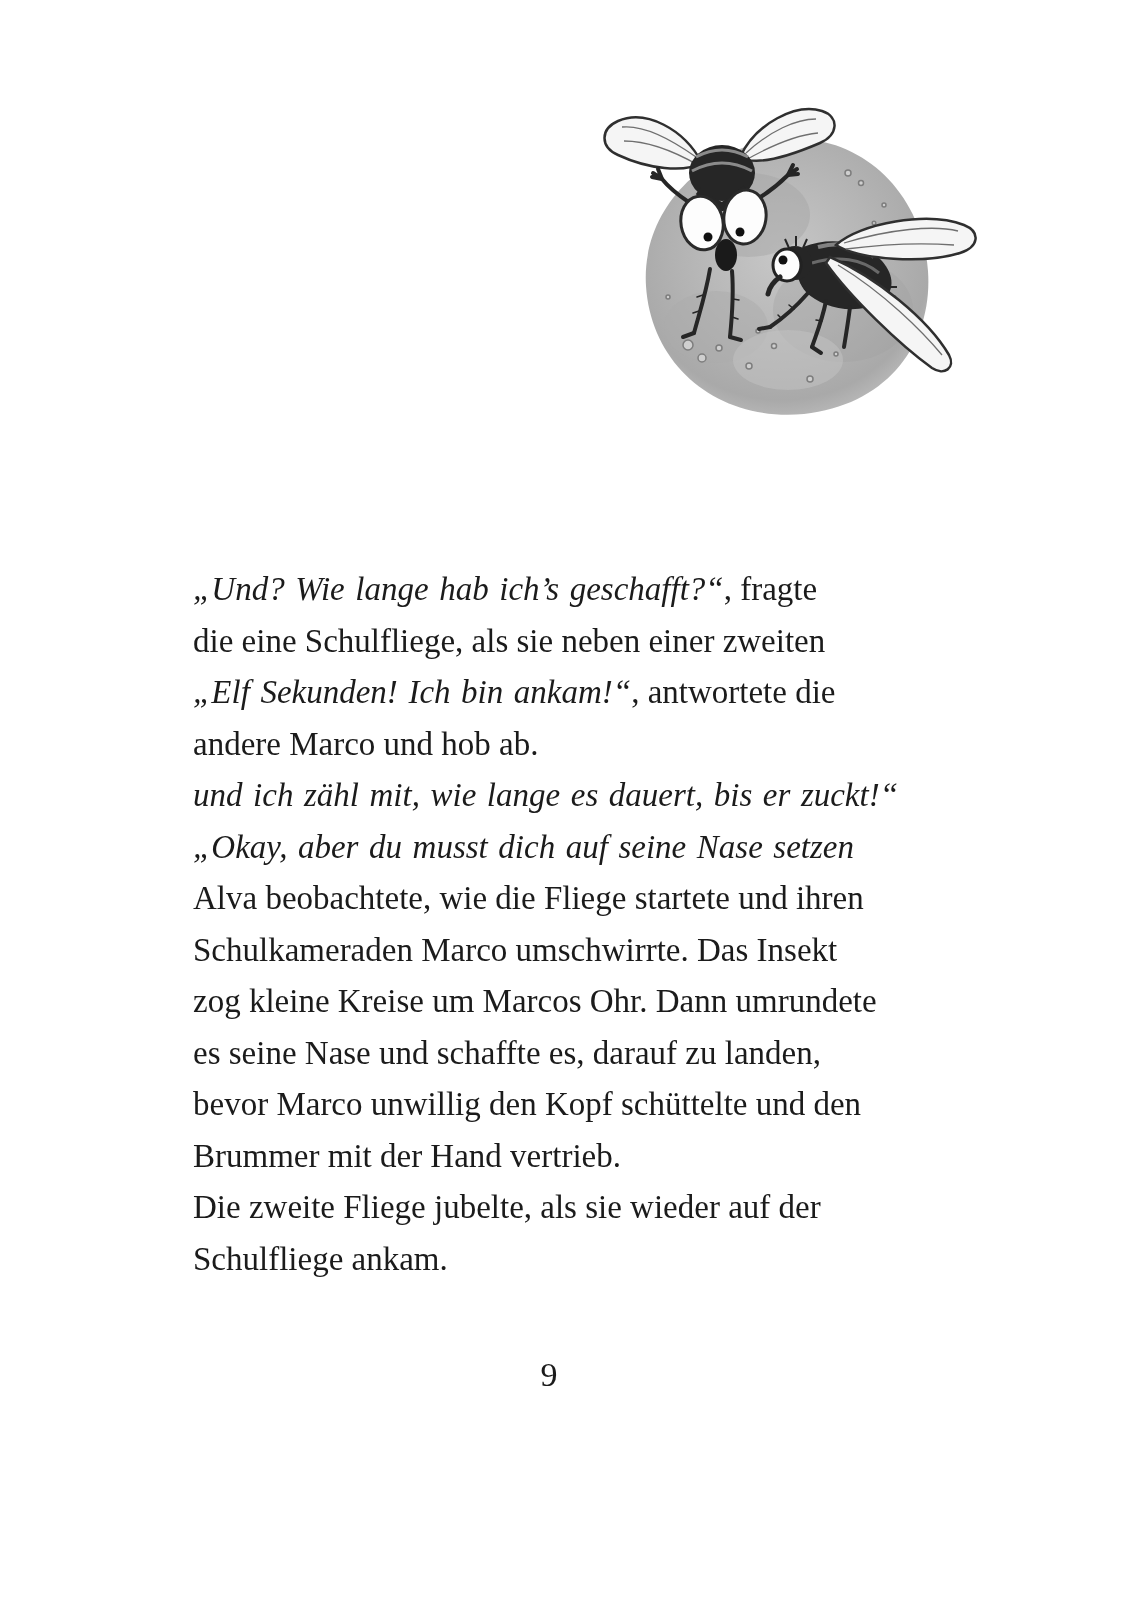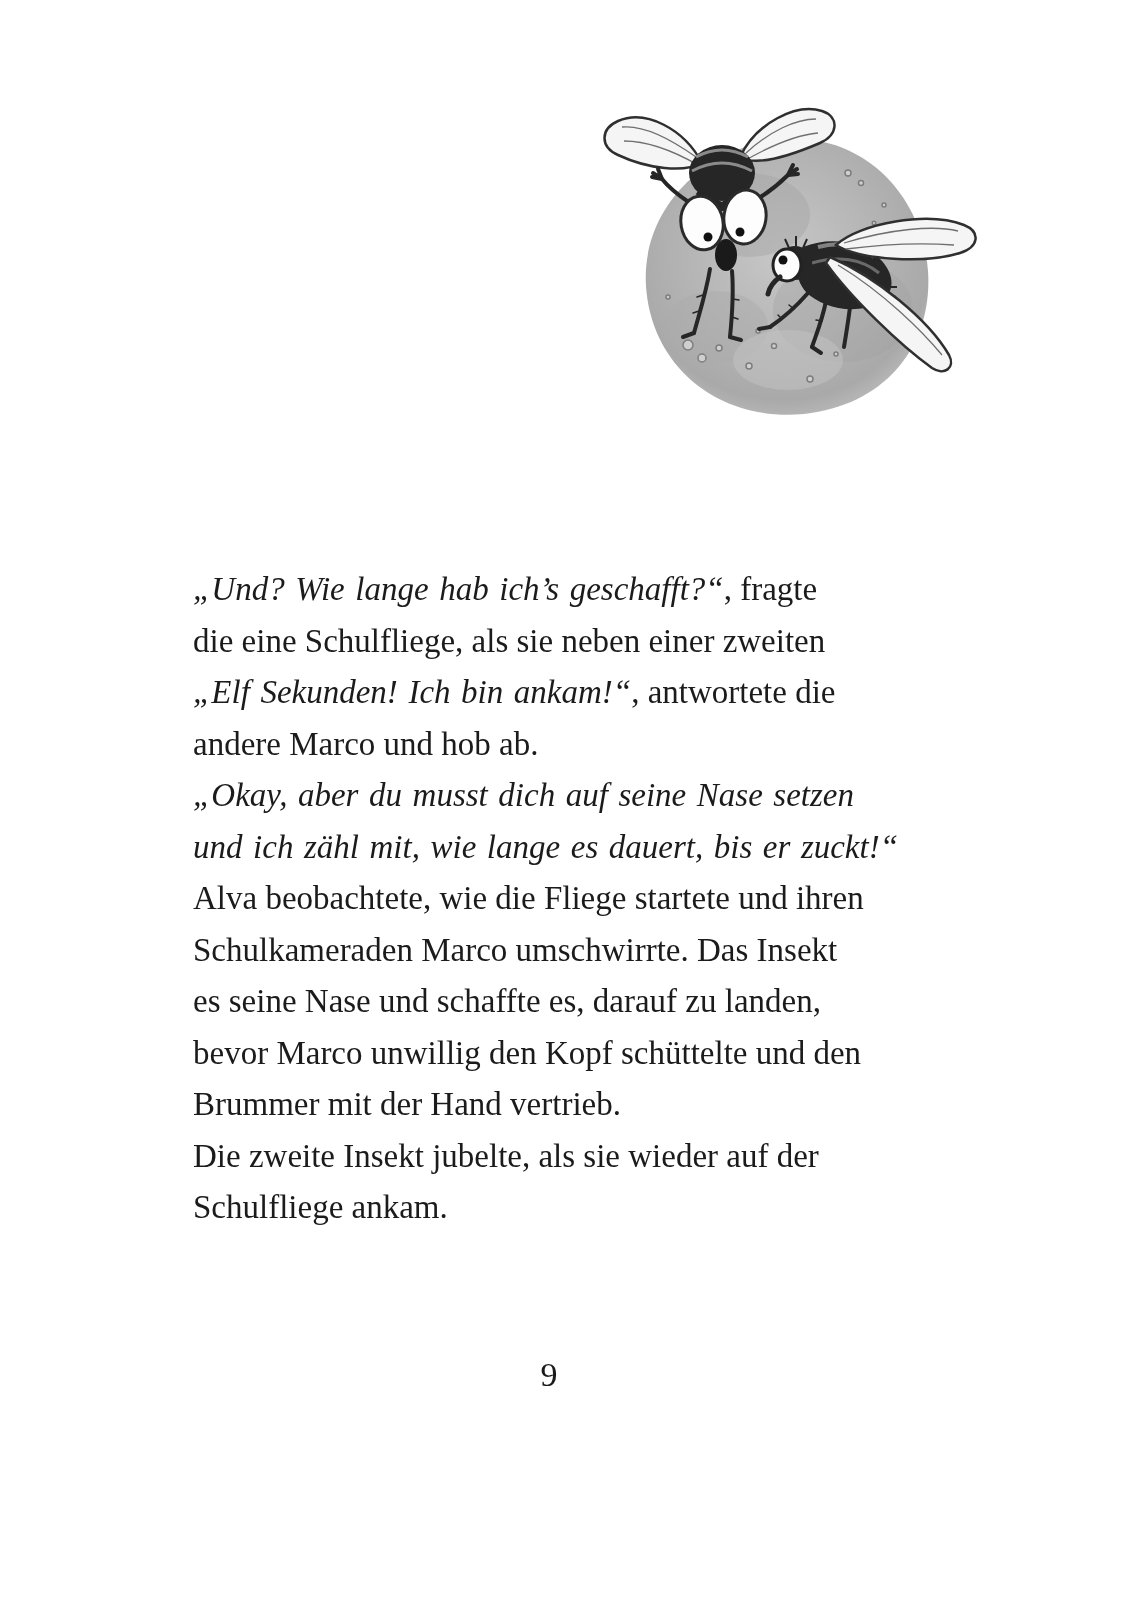--- a/index.html
+++ b/index.html
@@ -175,8 +175,8 @@
     <div class="line"><span class="seg">die eine Schulfliege, als sie neben einer zweiten</span></div>
     <div class="line"><span class="seg-italic">„Elf Sekunden! Ich bin ankam!“</span><span class="seg">, antwortete die</span></div>
     <div class="line"><span class="seg">andere Marco und hob ab.</span></div>
+    <div class="line"><span class="seg-italic">und ich zähl mit, wie lange es dauert, bis er zuckt!“</span></div>
     <div class="line"><span class="seg-italic">„Okay, aber du musst dich auf seine Nase setzen</span></div>
-    <div class="line"><span class="seg-italic">und ich zähl mit, wie lange es dauert, bis er zuckt!“</span></div>
     <div class="line"><span class="seg">Alva beobachtete, wie die Fliege startete und ihren</span></div>
     <div class="line"><span class="seg">Schulkameraden Marco umschwirrte. Das Insekt</span></div>
     <div class="line"><span class="seg">es seine Nase und schaffte es, darauf zu landen,</span></div>

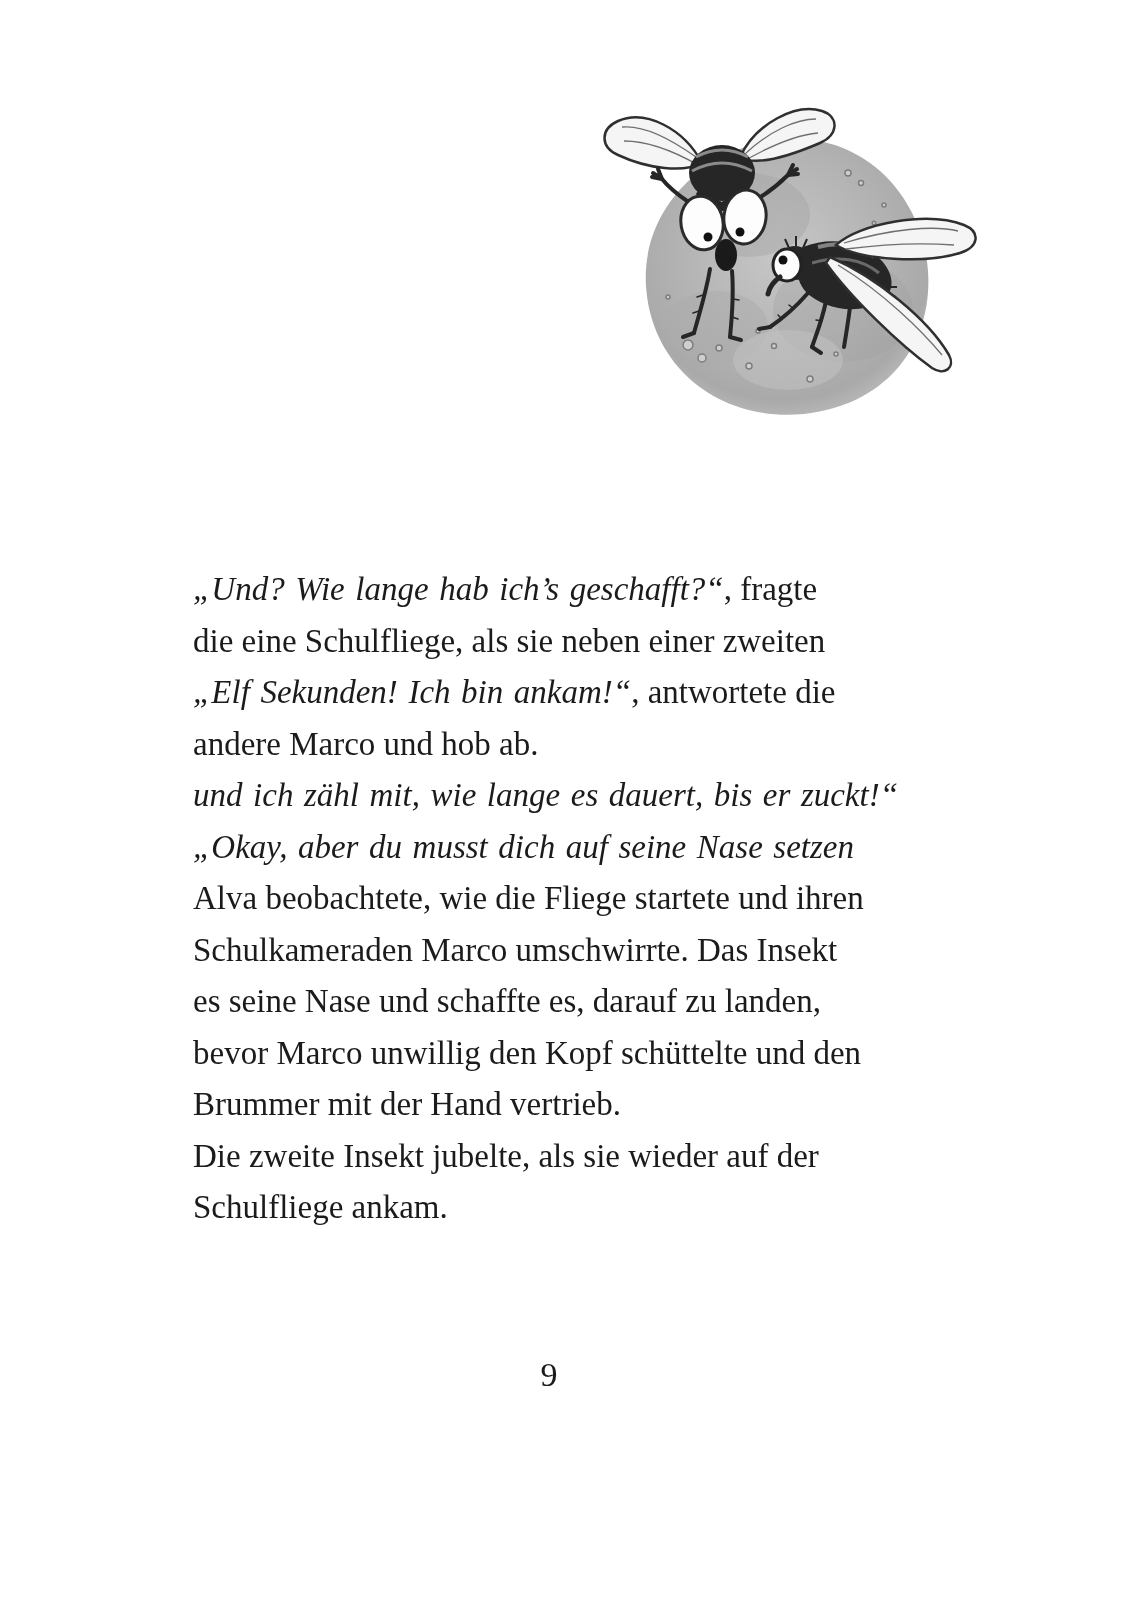--- a/index.html
+++ b/index.html
@@ -179,6 +179,7 @@
     <div class="line"><span class="seg-italic">„Okay, aber du musst dich auf seine Nase setzen</span></div>
     <div class="line"><span class="seg">Alva beobachtete, wie die Fliege startete und ihren</span></div>
     <div class="line"><span class="seg">Schulkameraden Marco umschwirrte. Das Insekt</span></div>
+    <div class="line"><span class="seg">zog kleine Kreise um Marcos Ohr. Dann umrundete</span></div>
     <div class="line"><span class="seg">es seine Nase und schaffte es, darauf zu landen,</span></div>
     <div class="line"><span class="seg">bevor Marco unwillig den Kopf schüttelte und den</span></div>
     <div class="line"><span class="seg">Brummer mit der Hand vertrieb.</span></div>

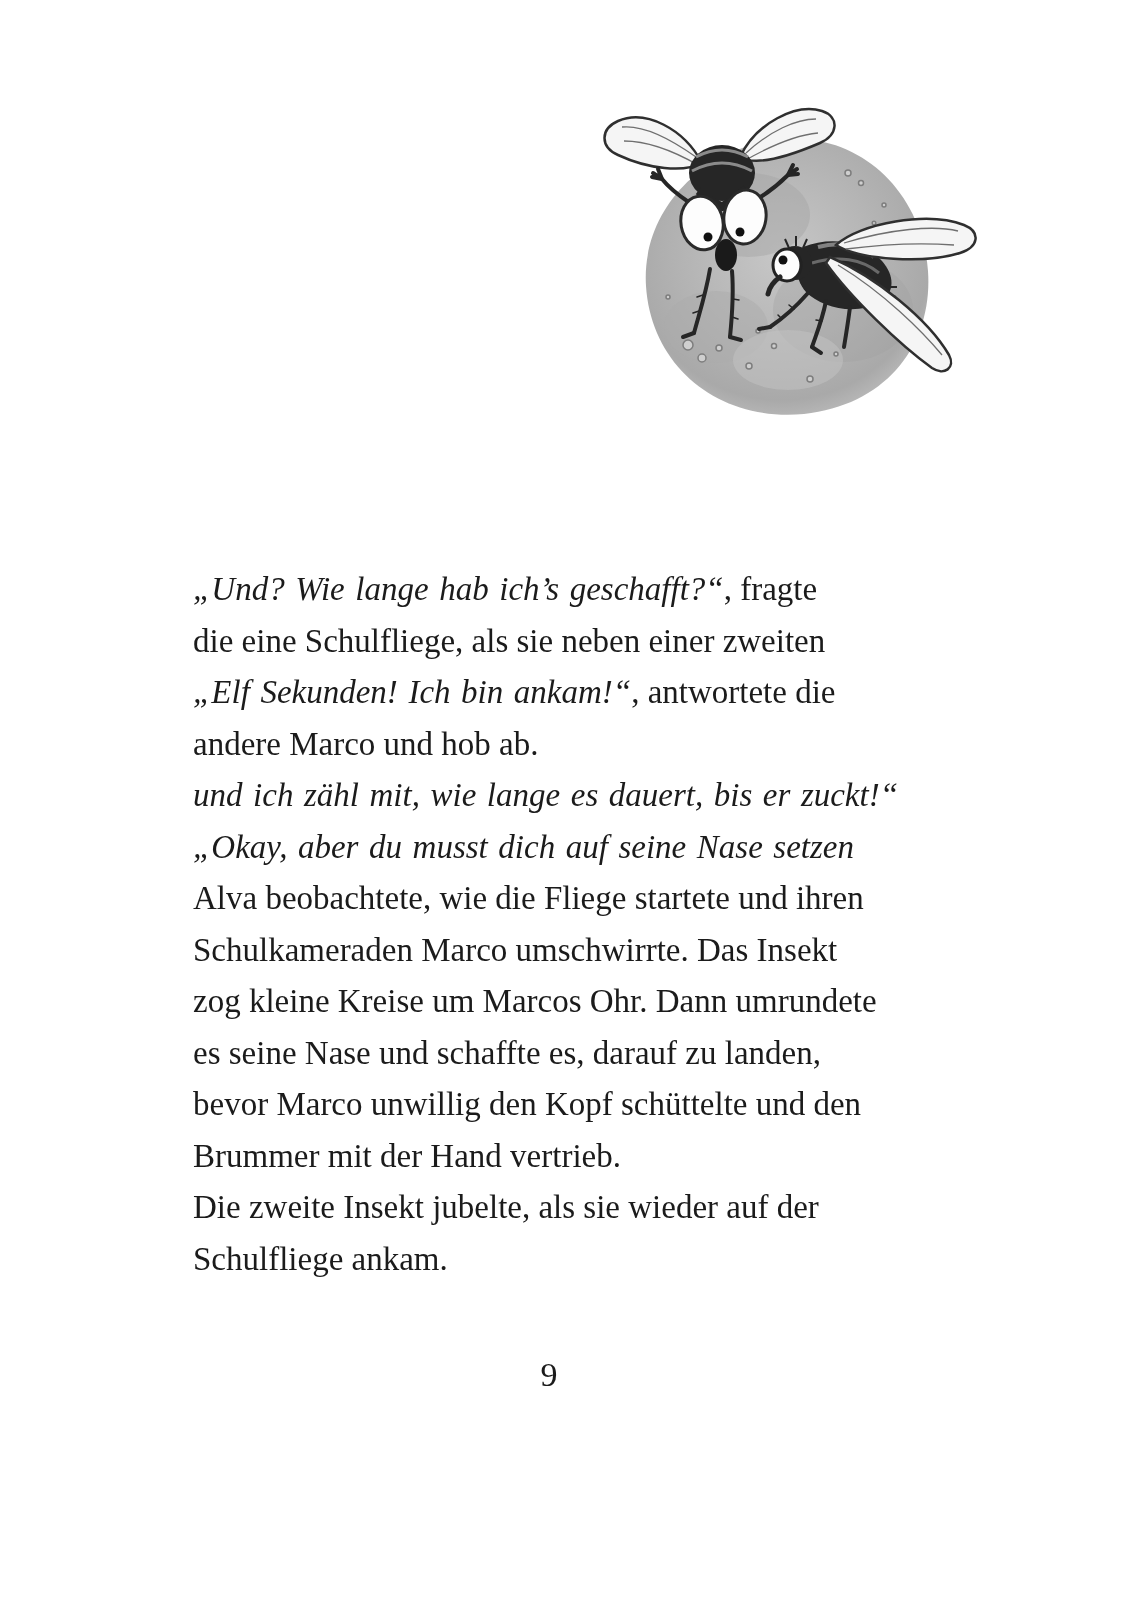--- a/index.html
+++ b/index.html
@@ -183,7 +183,7 @@
     <div class="line"><span class="seg">es seine Nase und schaffte es, darauf zu landen,</span></div>
     <div class="line"><span class="seg">bevor Marco unwillig den Kopf schüttelte und den</span></div>
     <div class="line"><span class="seg">Brummer mit der Hand vertrieb.</span></div>
-    <div class="line"><span class="seg">Die zweite Insekt jubelte, als sie wieder auf der</span></div>
+    <div class="line"><span class="seg">Die zweite Fliege jubelte, als sie wieder auf der</span></div>
     <div class="line"><span class="seg">Schulfliege ankam.</span></div>
   </div>
 

